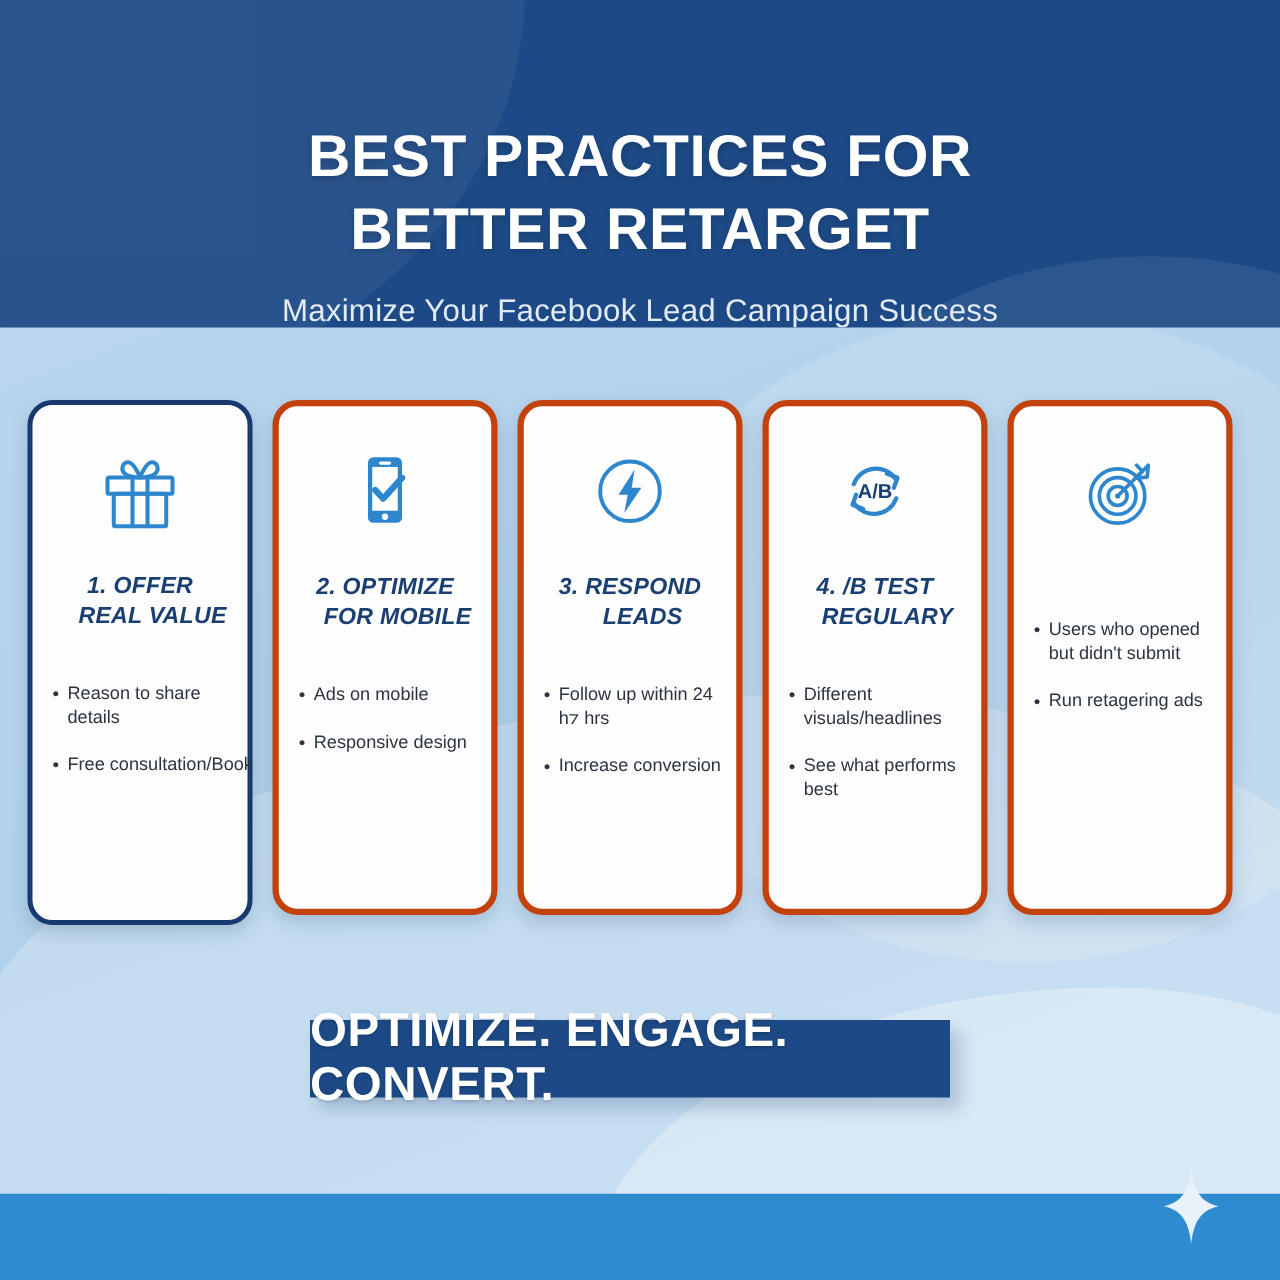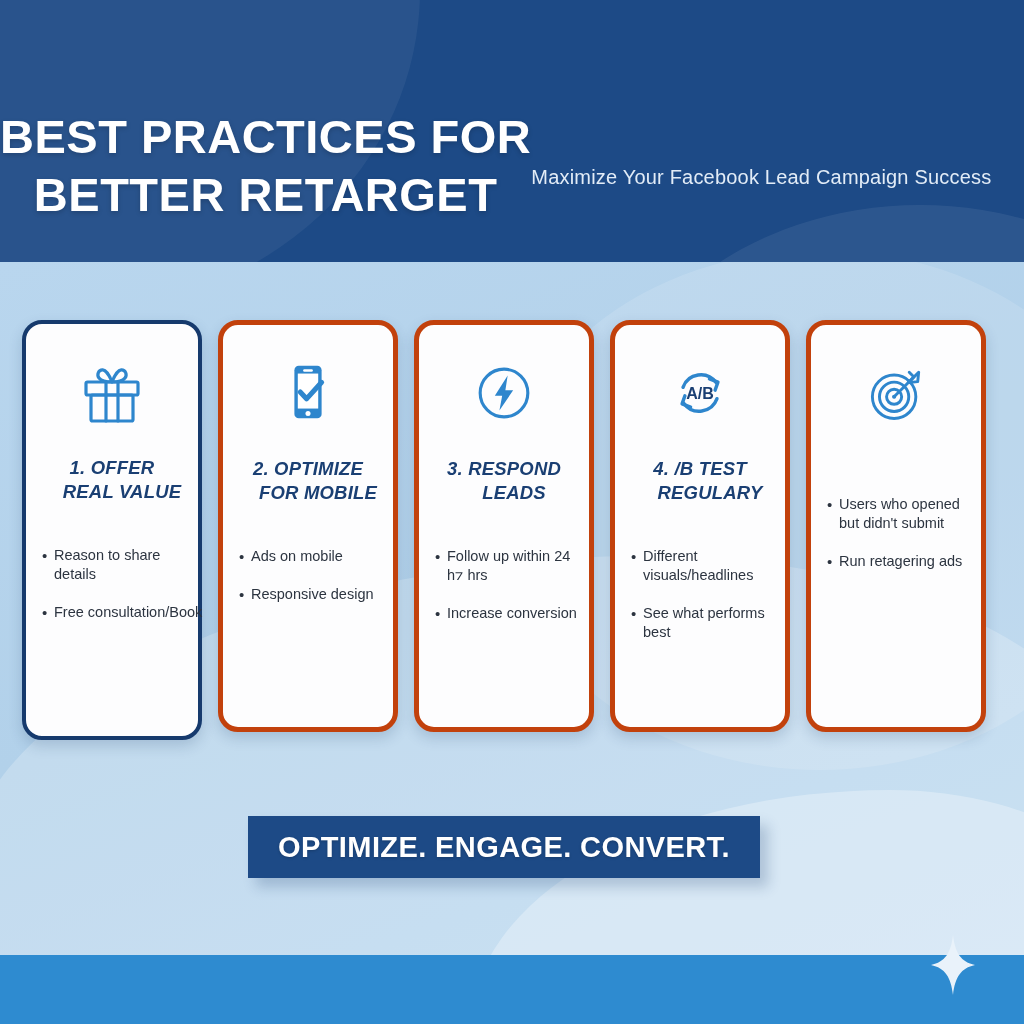--- a/index.html
+++ b/index.html
@@ -90,9 +90,10 @@
     width: 100%;
     height: 100%;
     display: flex;
+    flex-direction: column;
     align-items: center;
     justify-content: flex-start;
-    padding-top: 70px;
+    padding-top: 96px;
     box-sizing: border-box;
   }
   .hdr-title {

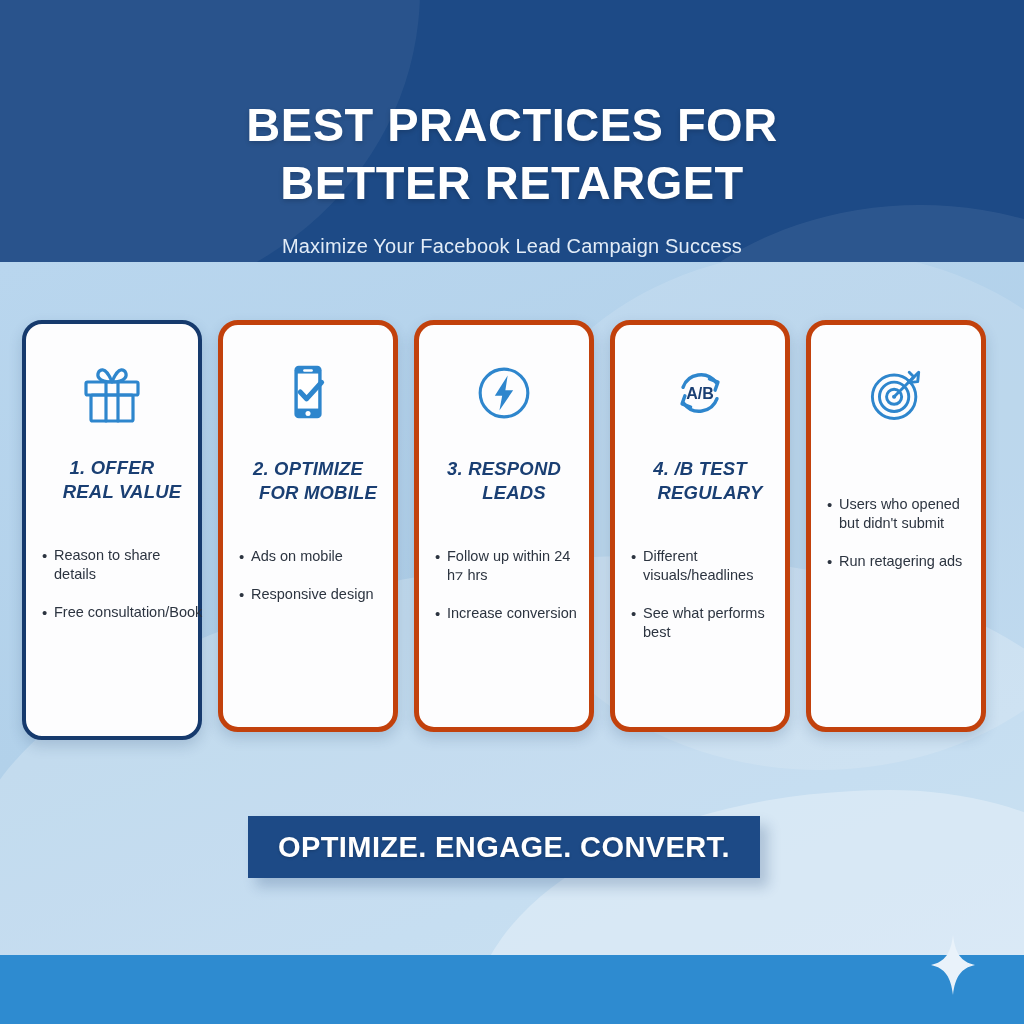--- a/index.html
+++ b/index.html
@@ -109,7 +109,7 @@
   .hdr-sub {
     margin-top: 22px;
     color: #e2ecf7;
-    font-size: 20px;
+    font-size: 25px;
     font-weight: normal;
     letter-spacing: 0.2px;
     text-align: center;

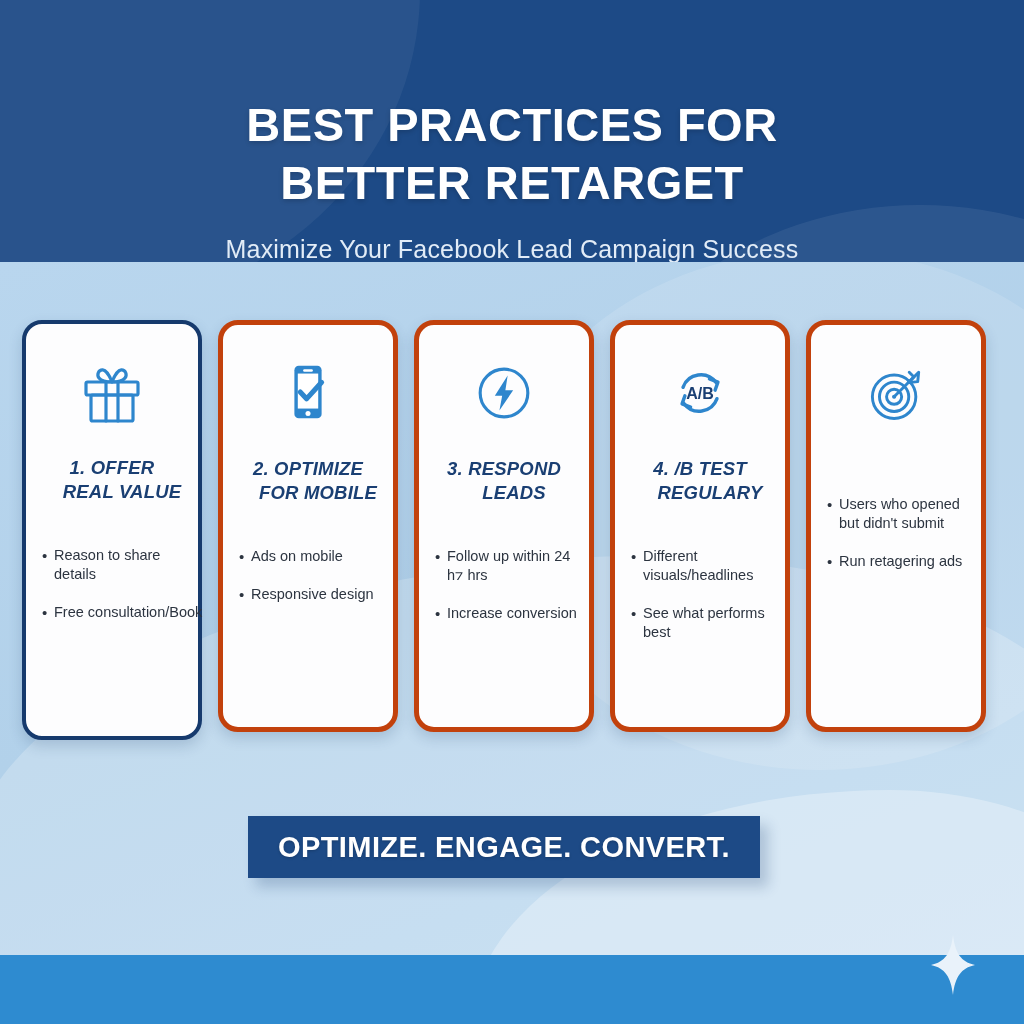--- a/index.html
+++ b/index.html
@@ -203,7 +203,7 @@
   }
   .banner-text {
     color: #ffffff;
-    font-size: 29px;
+    font-size: 38px;
     font-weight: bold;
     letter-spacing: 0.4px;
     text-shadow: 0 1px 3px rgba(0,0,0,0.2);

